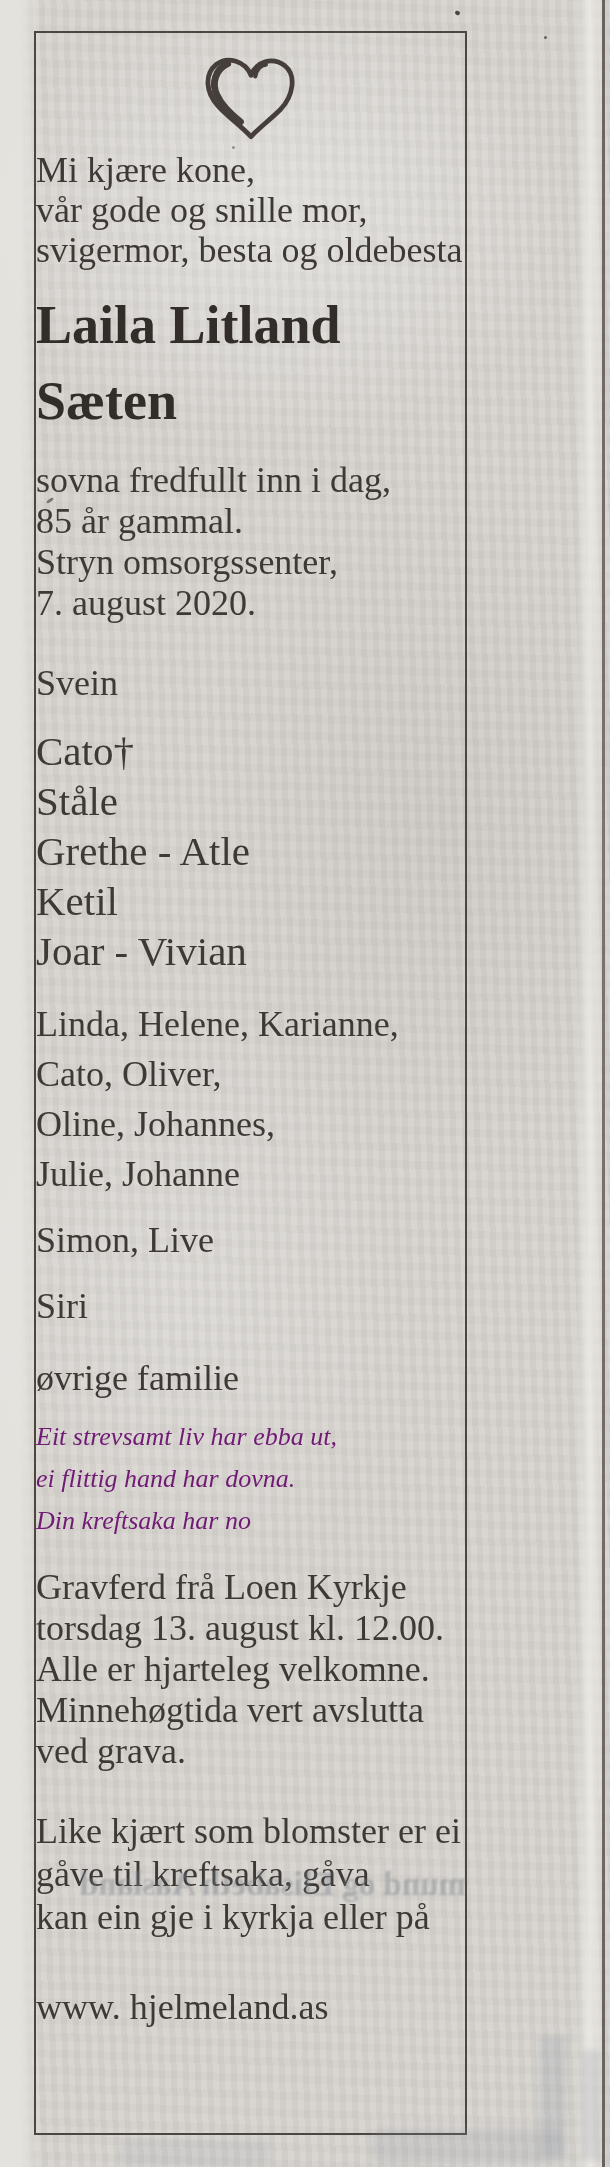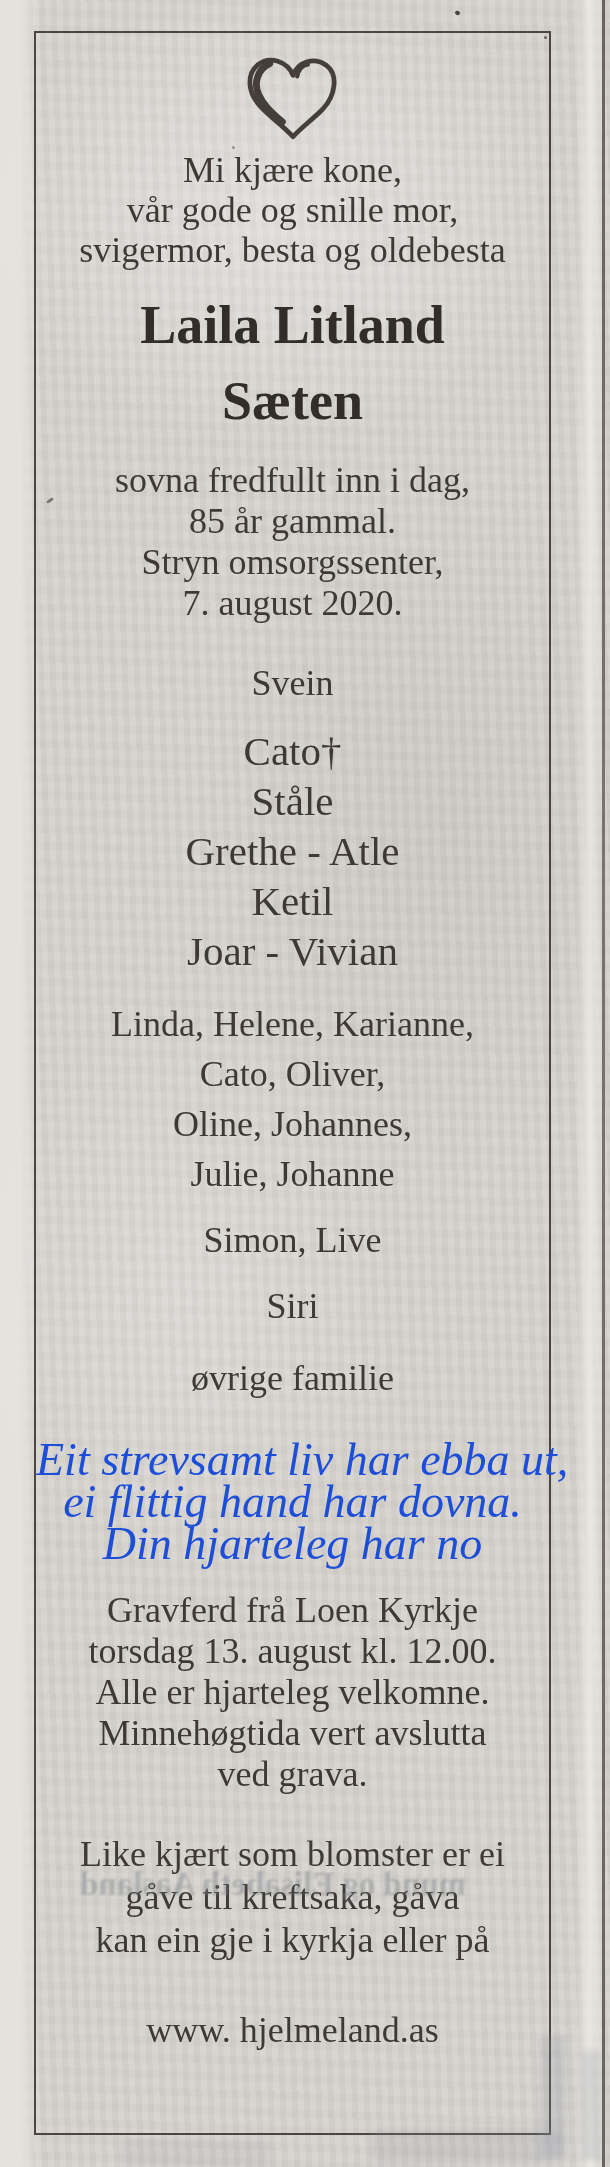--- a/index.html
+++ b/index.html
@@ -32,10 +32,9 @@
   
   .ad-frame {
     position: absolute; left: 34px; top: 31px;
-    width: 517px; height: 2104px;
+    width: 433px; height: 2104px;
     box-sizing: border-box;
     border: 2.5px solid #4d463f;
-    text-align: center;
     padding-top: 19px;
   }
   .heart { display: block; margin: 0 auto; }

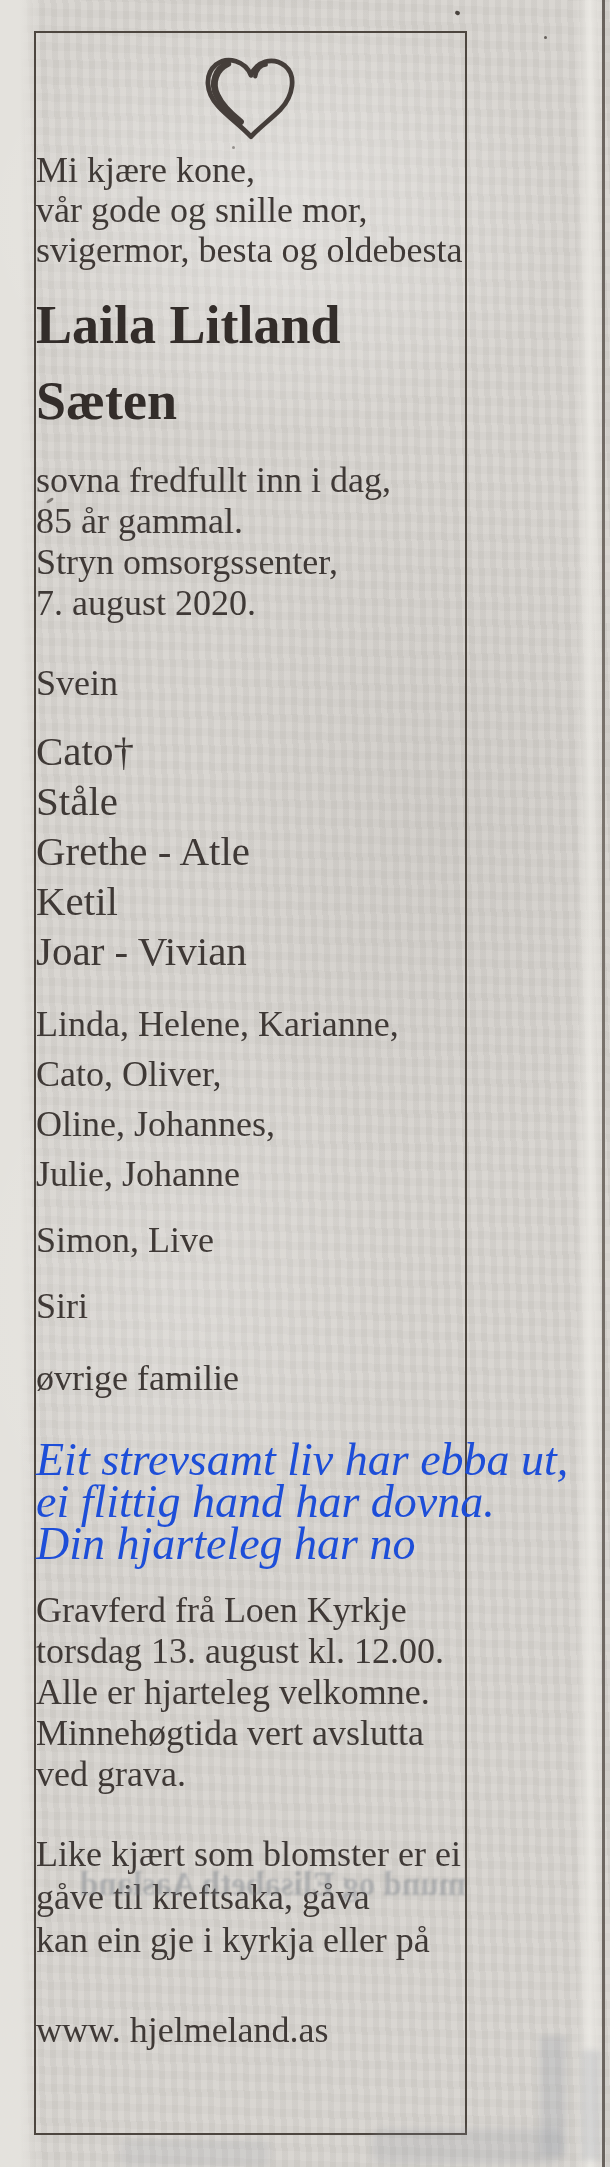--- a/index.html
+++ b/index.html
@@ -49,7 +49,7 @@
   .greatgrand { margin-top: 17px; }
   .single2  { margin-top: 18px; }
   .otherfam { margin-top: 24px; }
-  .verse    { margin-top: 37px; font-size: 46px; line-height: 42px; font-style: italic; color: #1d4ed8; }
+  .verse    { margin-top: 14px; font-size: 26px; line-height: 42px; font-style: italic; color: #701a75; }
   .funeral  { margin-top: 25px; font-size: 36px; line-height: 41px; }
   .donation { margin-top: 38px; font-size: 36px; line-height: 43px; }
   .website  { margin-top: 47px; font-size: 36px; line-height: 42px; }

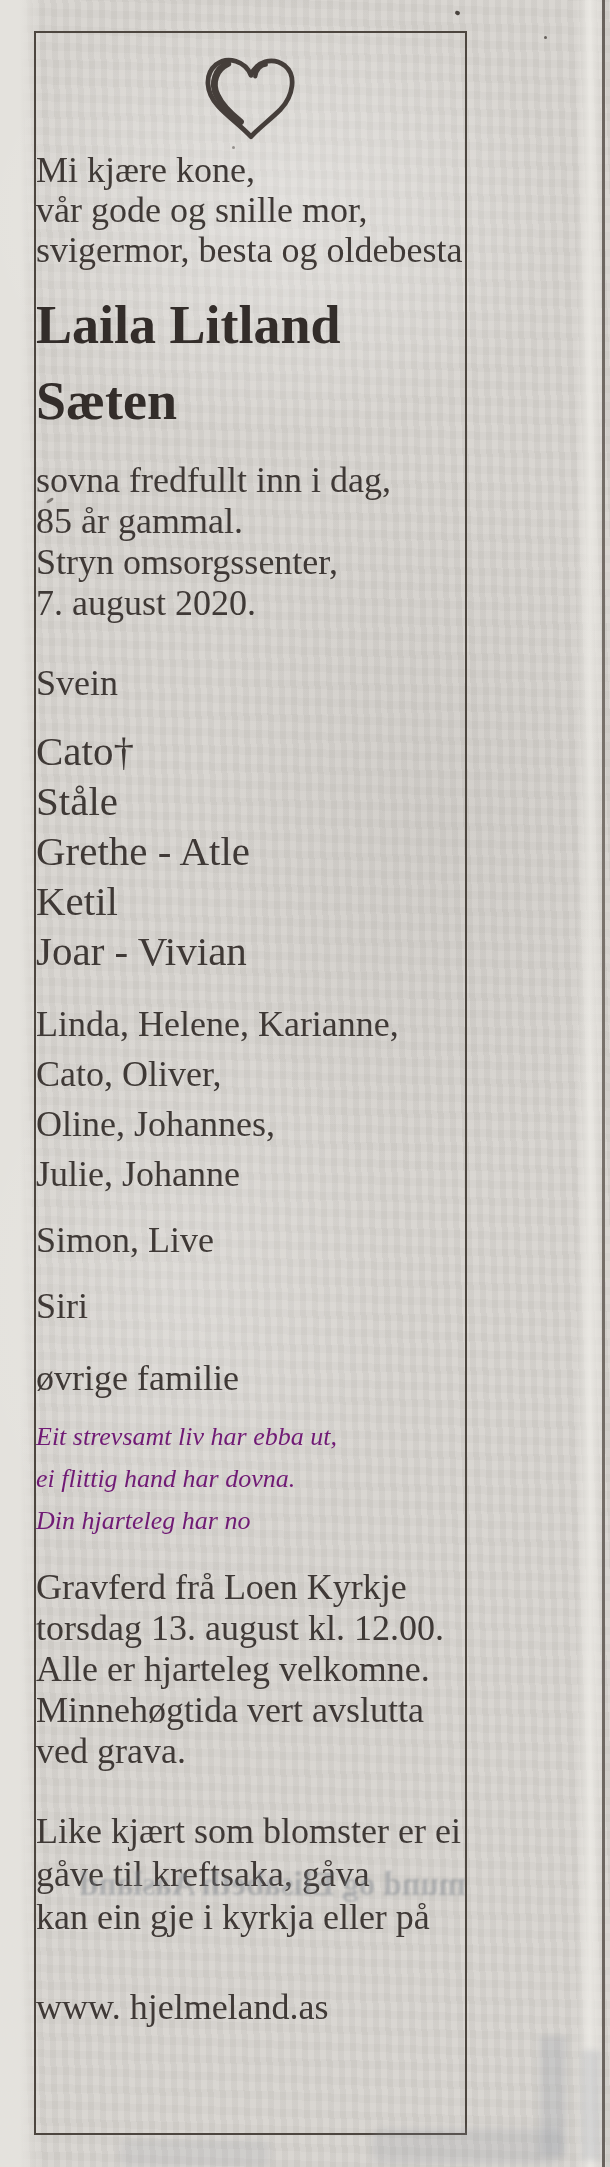--- a/index.html
+++ b/index.html
@@ -136,7 +136,7 @@
   <div class="verse">
     <div class="line">Eit strevsamt liv har ebba ut,</div>
     <div class="line">ei flittig hand har dovna.</div>
-    <div class="line">Din hjarteleg har no</div>
+    <div class="line">Din kreftsaka har no</div>
   </div>
 
   <div class="funeral">

